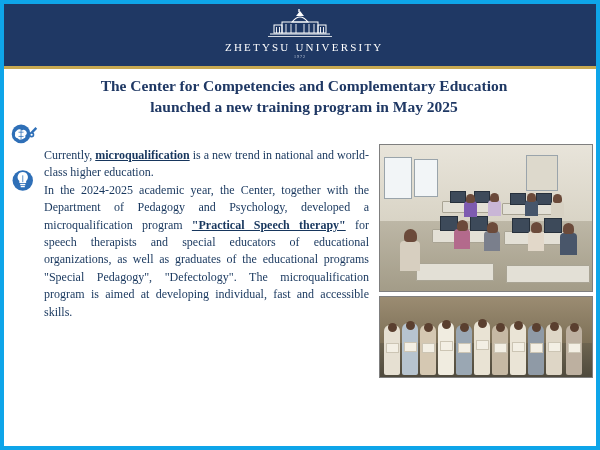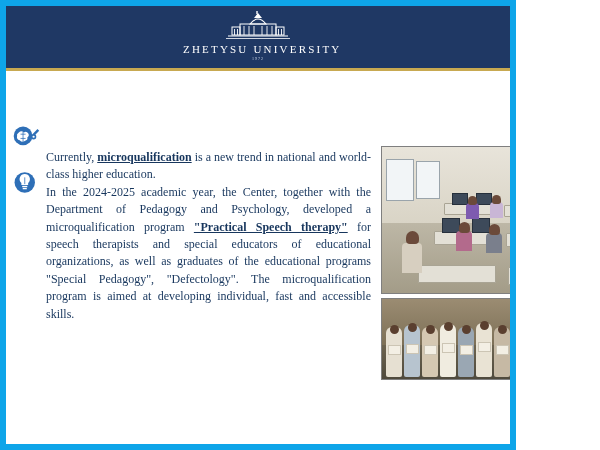--- a/index.html
+++ b/index.html
@@ -15,11 +15,11 @@
   }
   .slide {
     position: relative;
-    width: 516px;
+    width: 600px;
     height: 450px;
     background: #ffffff;
     box-sizing: border-box;
-    border: 6px solid #0ea5e9;
+    border: 4px solid #0ea5e9;
     overflow: hidden;
   }
 

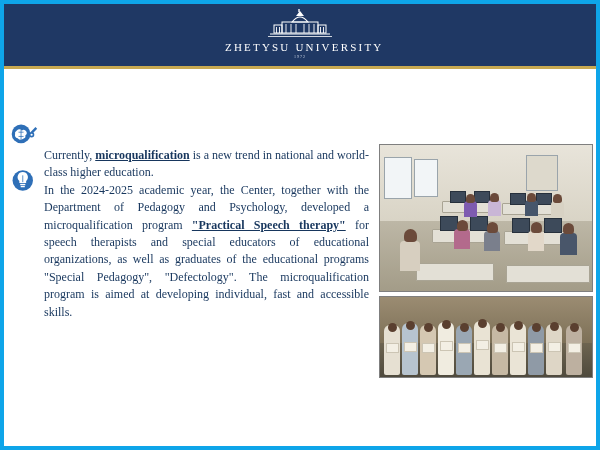--- a/index.html
+++ b/index.html
@@ -243,6 +243,10 @@
     <span class="logo-sub">1972</span>
   </div>
 
+  <div class="title">
+    <div>The Center for Competencies and Complementary Education</div>
+    <div>launched a new training program in May 2025</div>
+  </div>
 
   <div class="icon-col">
     <svg class="icon-badge" viewBox="0 0 40 40">

